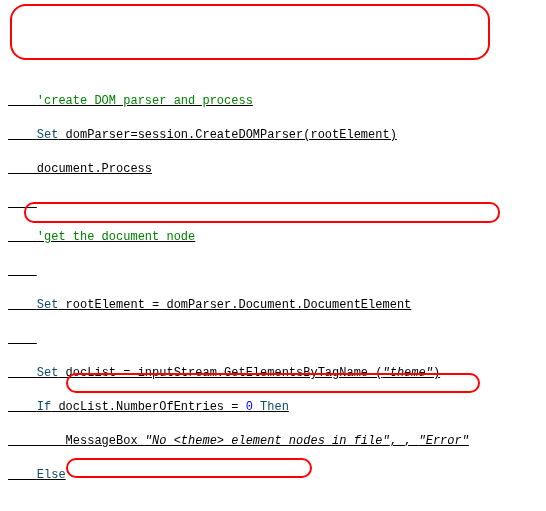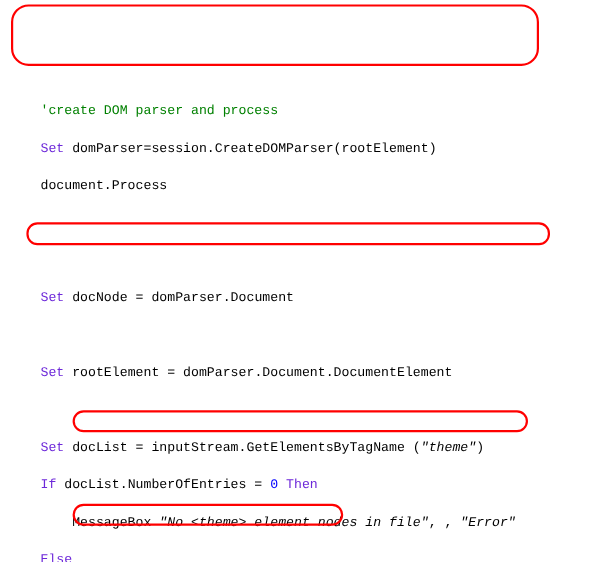--- a/index.html
+++ b/index.html
@@ -14,7 +14,7 @@
     width: 546px;
     box-sizing: border-box;
   }
-  .code-line { display: block; }
+  .code-line { display: block; text-decoration: underline; }
   .comment { color: #008000; }
   .keyword { color: #6d28d9; text-align: right; }
   .number { color: #0000ff; }

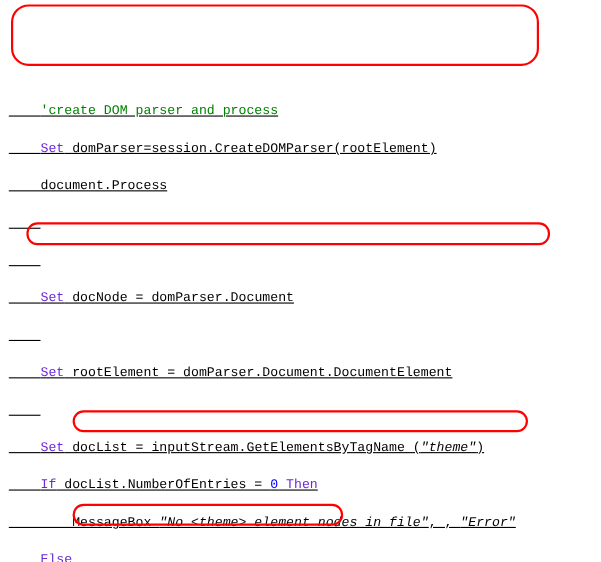--- a/index.html
+++ b/index.html
@@ -16,7 +16,7 @@
   }
   .code-line { display: block; text-decoration: underline; }
   .comment { color: #008000; }
-  .keyword { color: #6d28d9; text-align: right; }
+  .keyword { color: #0c4a6e; text-align: right; }
   .number { color: #0000ff; }
   .string { color: #000; font-style: italic; }
   .circle-box {

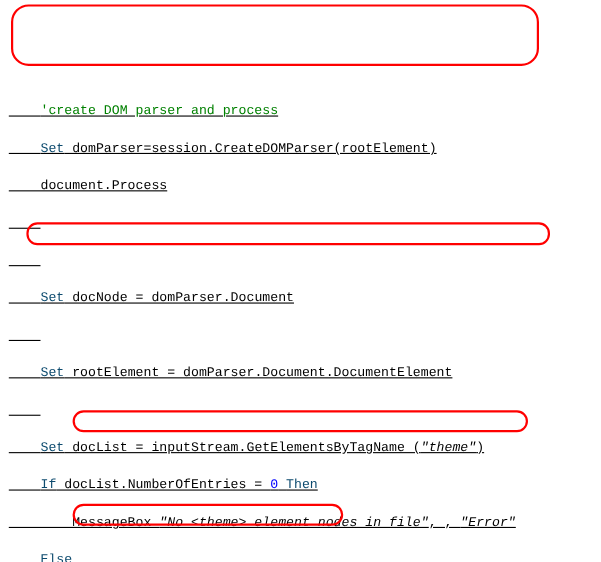--- a/index.html
+++ b/index.html
@@ -41,7 +41,7 @@
 <span class="code-line"><span>    </span><span class="keyword">Set</span><span> domParser=session.CreateDOMParser(rootElement)</span></span>
 <span class="code-line"><span>    document.Process</span></span>
 <span class="code-line"><span>    </span></span>
-<span class="code-line"><span>    </span></span>
+<span class="code-line"><span>    </span><span class="comment">'get the document node</span></span>
 <span class="code-line"><span>    </span><span class="keyword">Set</span><span> docNode = domParser.Document</span></span>
 <span class="code-line"><span>    </span></span>
 <span class="code-line"><span>    </span><span class="keyword">Set</span><span> rootElement = domParser.Document.DocumentElement</span></span>

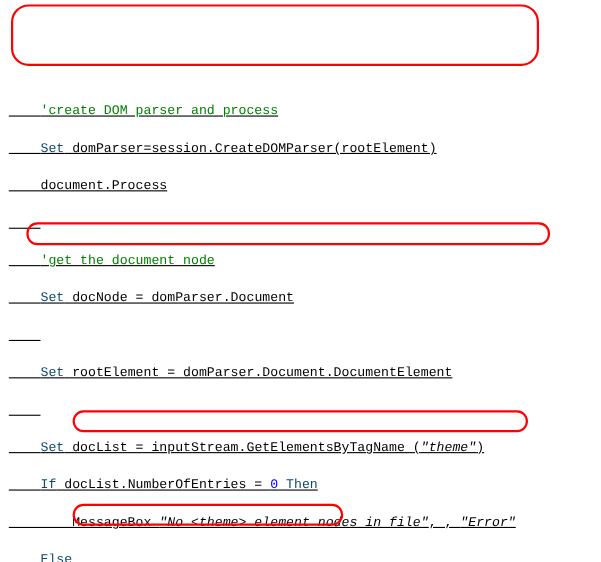--- a/index.html
+++ b/index.html
@@ -42,7 +42,6 @@
 <span class="code-line"><span>    document.Process</span></span>
 <span class="code-line"><span>    </span></span>
 <span class="code-line"><span>    </span><span class="comment">'get the document node</span></span>
-<span class="code-line"><span>    </span><span class="keyword">Set</span><span> docNode = domParser.Document</span></span>
 <span class="code-line"><span>    </span></span>
 <span class="code-line"><span>    </span><span class="keyword">Set</span><span> rootElement = domParser.Document.DocumentElement</span></span>
 <span class="code-line"><span>    </span></span>

